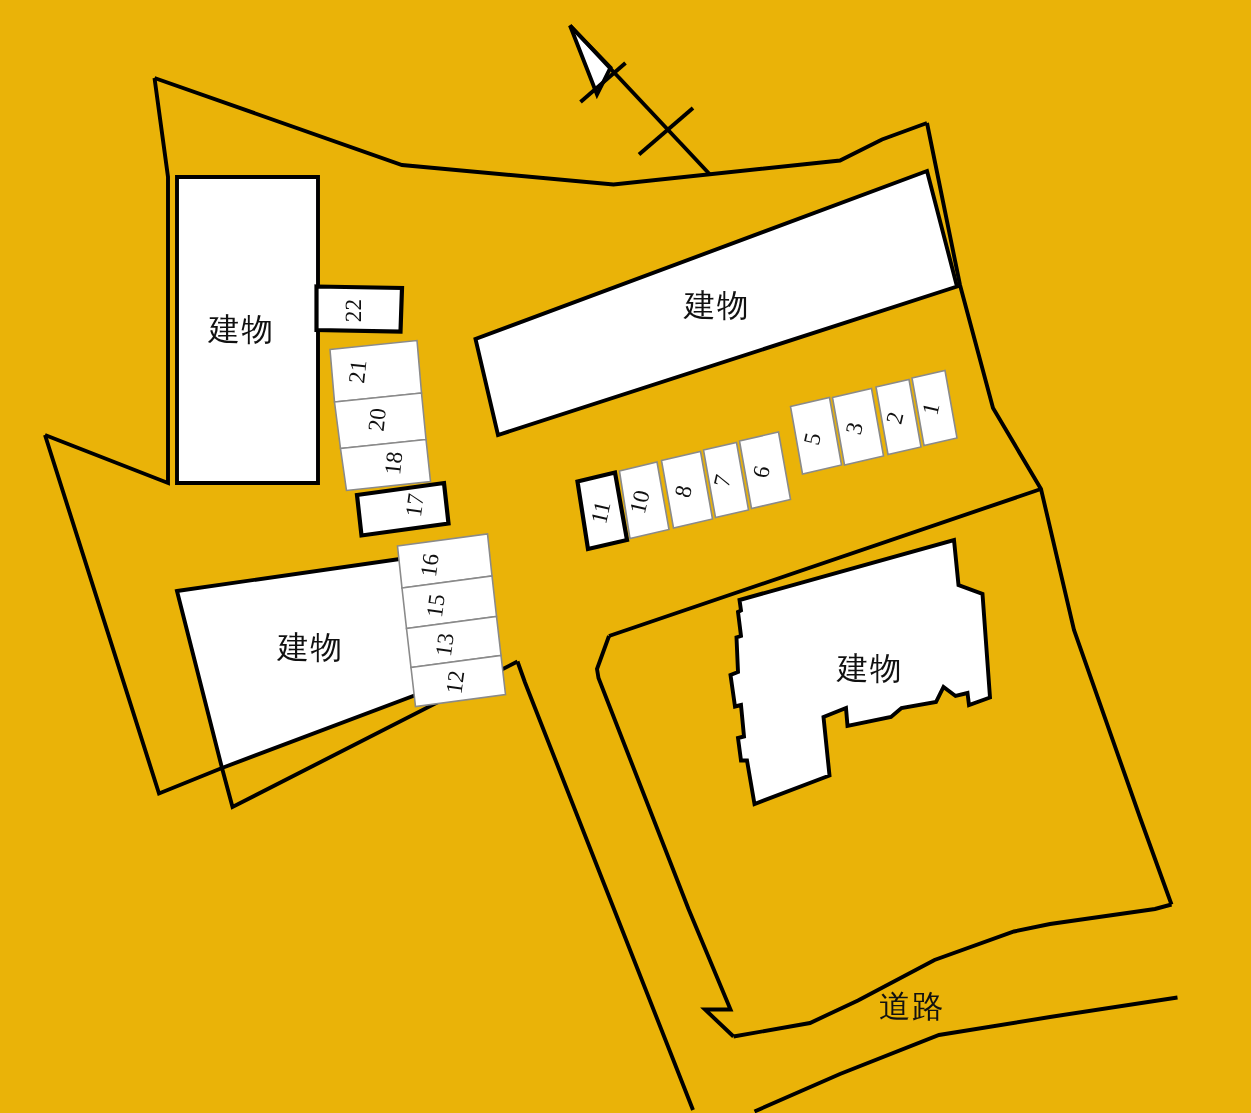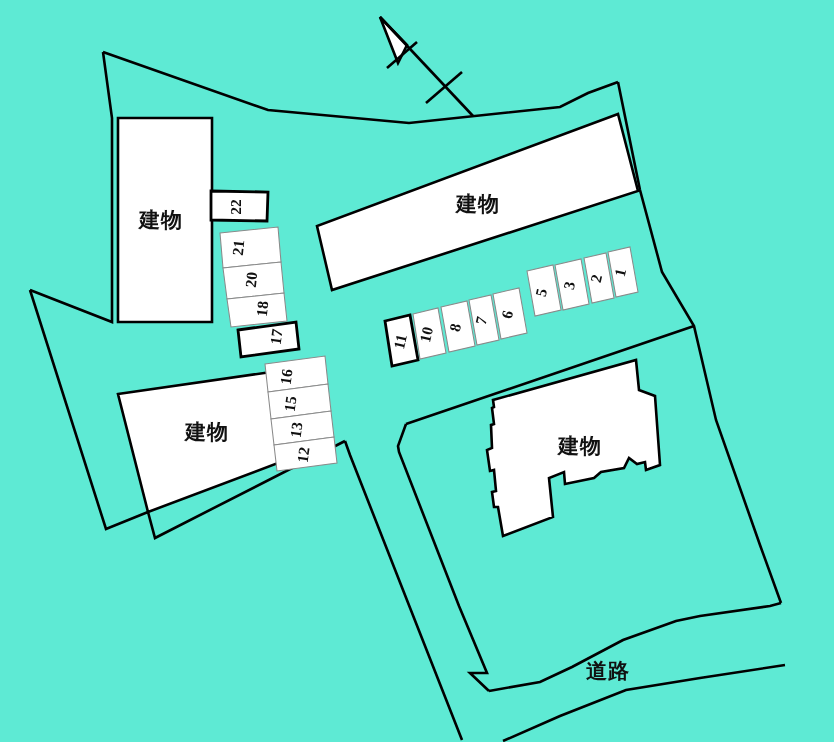--- a/index.html
+++ b/index.html
@@ -15,9 +15,8 @@
     position: relative;
     width: 834px;
     height: 742px;
-    background: #5eead4;
+    background: #eab308;
     overflow: hidden;
-    font-weight: bold;
   }
   #plan-svg {
     position: absolute;

